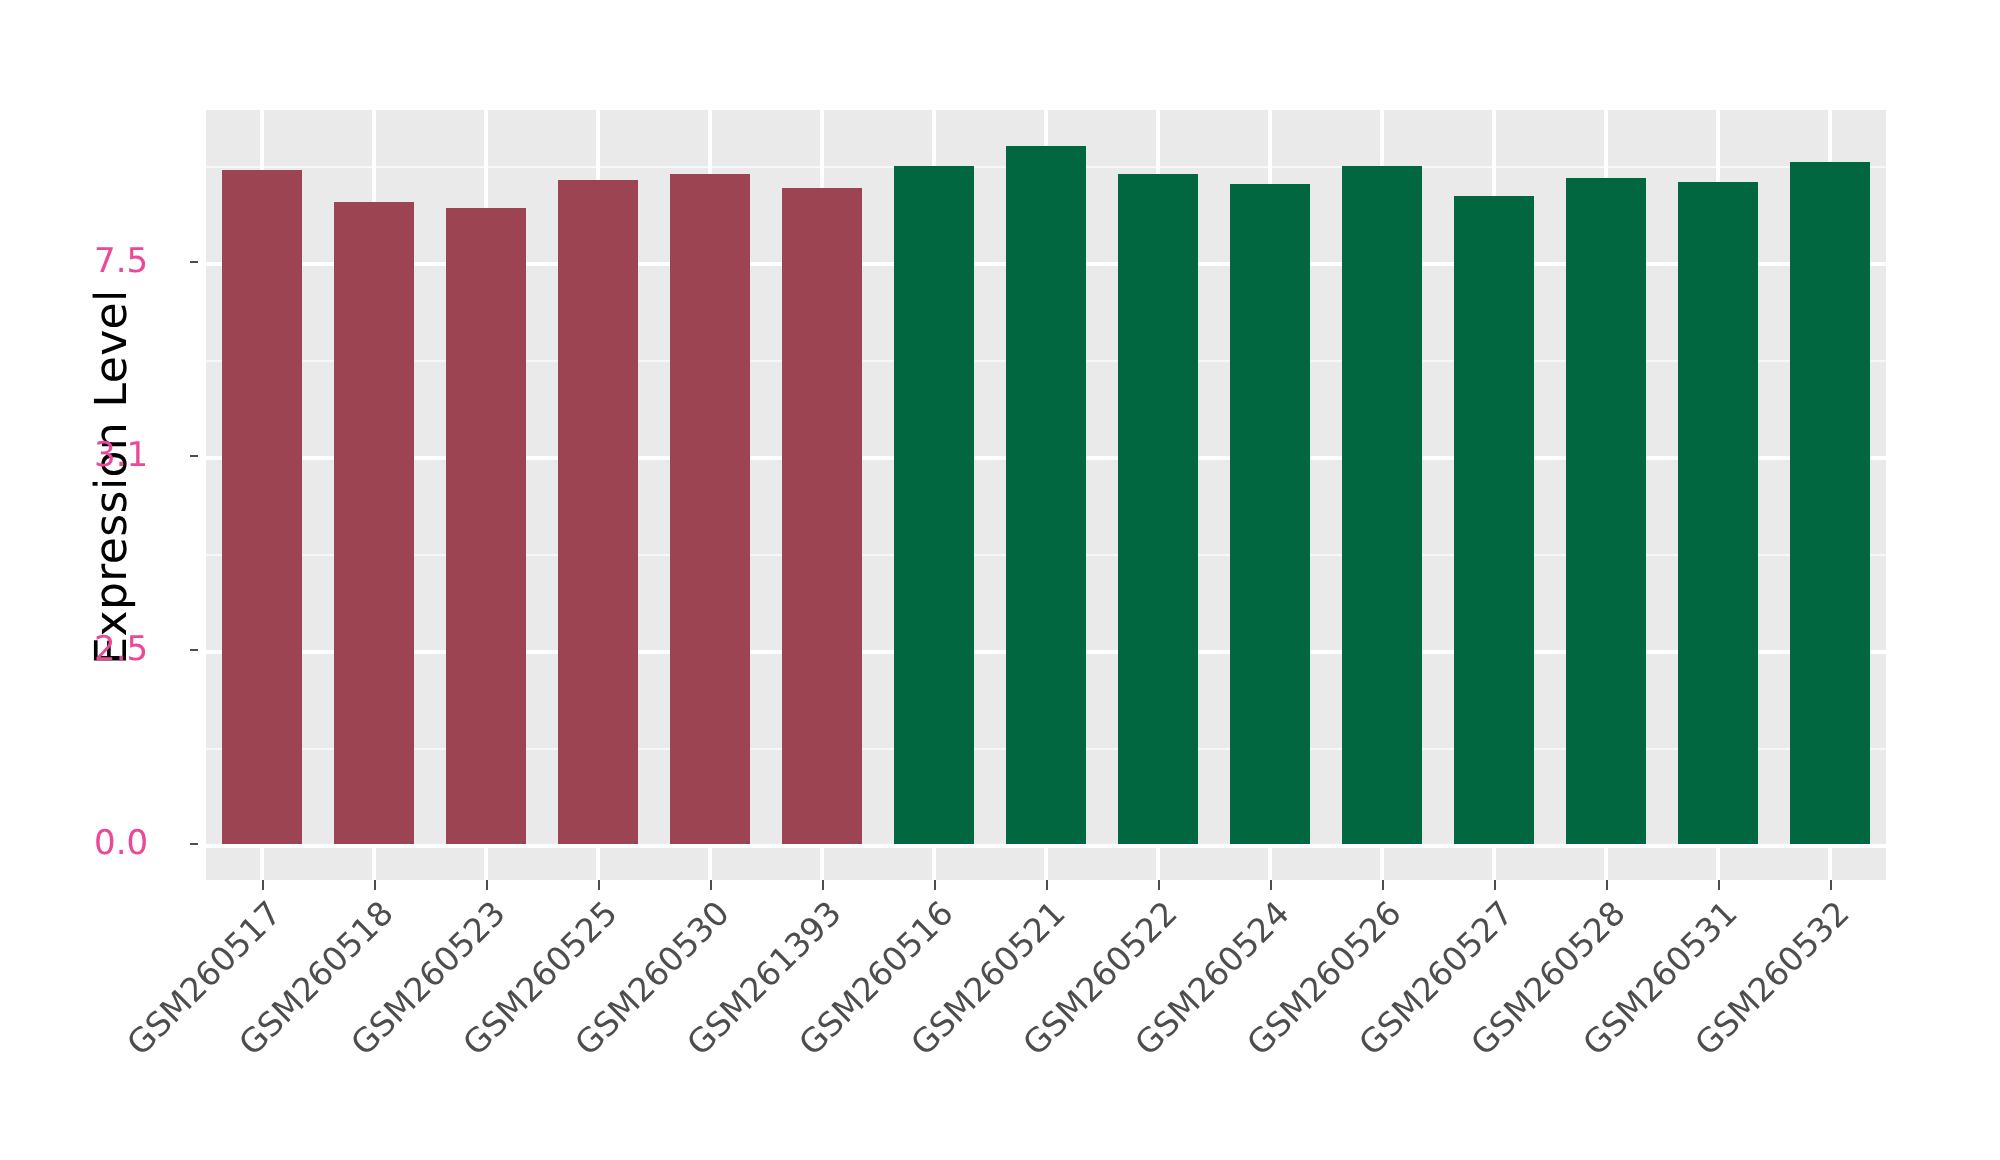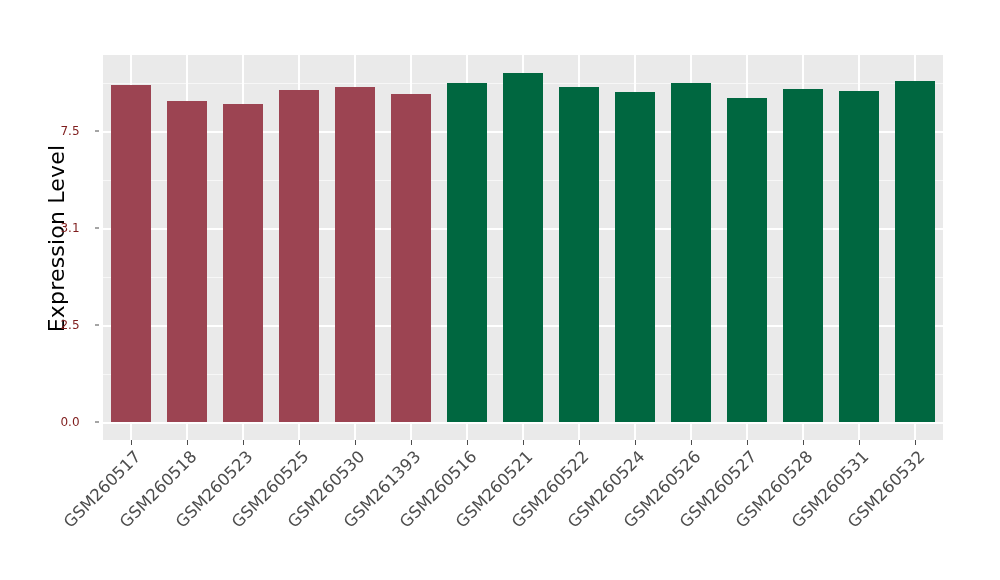--- a/index.html
+++ b/index.html
@@ -46,9 +46,9 @@
     position: absolute;
     right: 0;
     width: 46px;
-    text-align: center;
-    font-size: 12px;
-    color: #7f1d1d;
+    text-align: left;
+    font-size: 17px;
+    color: #ec4899;
     transform: translateY(-50%);
     white-space: nowrap;
   }

